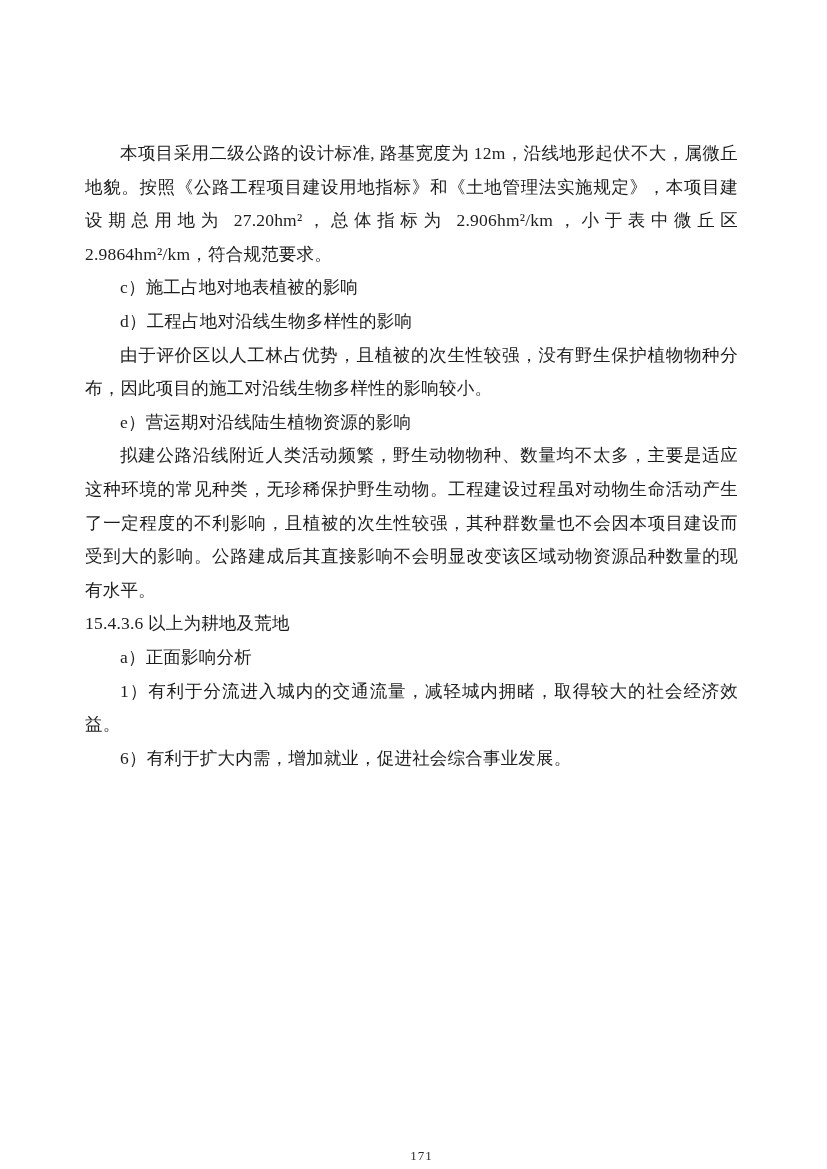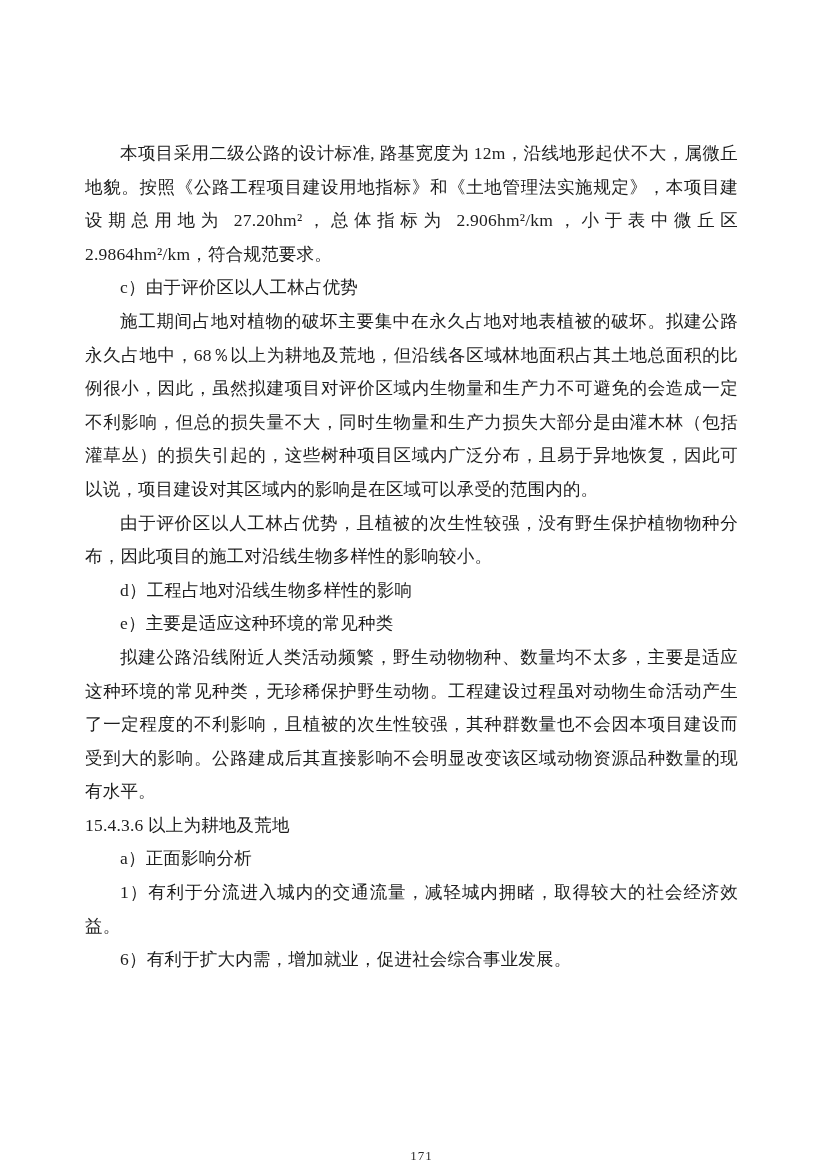--- a/index.html
+++ b/index.html
@@ -59,7 +59,7 @@
 <div class="page">
   <div class="content">
     <p class="para-indent">本项目采用二级公路的设计标准, 路基宽度为 12m，沿线地形起伏不大，属微丘地貌。按照《公路工程项目建设用地指标》和《土地管理法实施规定》，本项目建设期总用地为 27.20hm²，总体指标为 2.906hm²/km，小于表中微丘区 2.9864hm²/km，符合规范要求。</p>
-    <p class="para-indent">c）由于评价区以人工林占优势</p>
+    <p class="para-indent">c）施工占地对地表植被的影响</p>
     <p class="para-indent">施工期间占地对植物的破坏主要集中在永久占地对地表植被的破坏。拟建公路永久占地中，68％以上为耕地及荒地，但沿线各区域林地面积占其土地总面积的比例很小，因此，虽然拟建项目对评价区域内生物量和生产力不可避免的会造成一定不利影响，但总的损失量不大，同时生物量和生产力损失大部分是由灌木林（包括灌草丛）的损失引起的，这些树种项目区域内广泛分布，且易于异地恢复，因此可以说，项目建设对其区域内的影响是在区域可以承受的范围内的。</p>
     <p class="para-indent">由于评价区以人工林占优势，且植被的次生性较强，没有野生保护植物物种分布，因此项目的施工对沿线生物多样性的影响较小。</p>
     <p class="para-indent">d）工程占地对沿线生物多样性的影响</p>

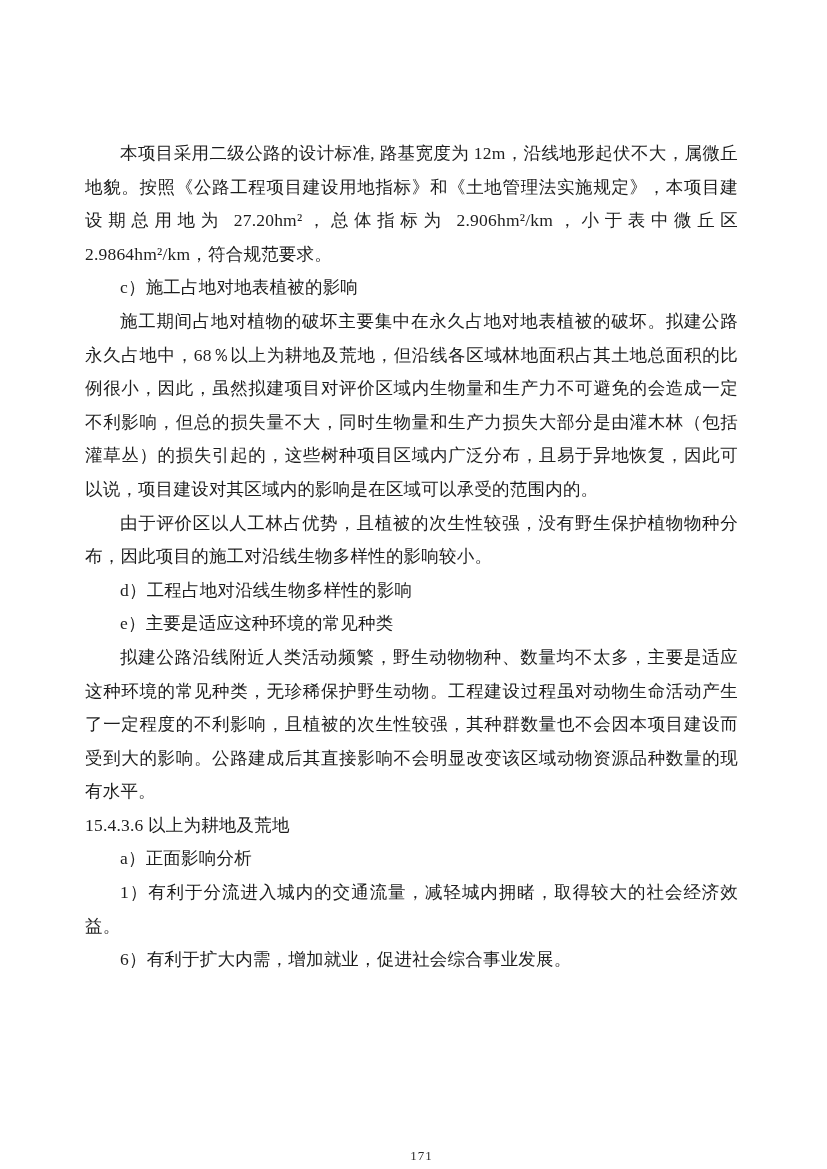--- a/index.html
+++ b/index.html
@@ -60,7 +60,6 @@
   <div class="content">
     <p class="para-indent">本项目采用二级公路的设计标准, 路基宽度为 12m，沿线地形起伏不大，属微丘地貌。按照《公路工程项目建设用地指标》和《土地管理法实施规定》，本项目建设期总用地为 27.20hm²，总体指标为 2.906hm²/km，小于表中微丘区 2.9864hm²/km，符合规范要求。</p>
     <p class="para-indent">c）施工占地对地表植被的影响</p>
-    <p class="para-indent">施工期间占地对植物的破坏主要集中在永久占地对地表植被的破坏。拟建公路永久占地中，68％以上为耕地及荒地，但沿线各区域林地面积占其土地总面积的比例很小，因此，虽然拟建项目对评价区域内生物量和生产力不可避免的会造成一定不利影响，但总的损失量不大，同时生物量和生产力损失大部分是由灌木林（包括灌草丛）的损失引起的，这些树种项目区域内广泛分布，且易于异地恢复，因此可以说，项目建设对其区域内的影响是在区域可以承受的范围内的。</p>
     <p class="para-indent">由于评价区以人工林占优势，且植被的次生性较强，没有野生保护植物物种分布，因此项目的施工对沿线生物多样性的影响较小。</p>
     <p class="para-indent">d）工程占地对沿线生物多样性的影响</p>
     <p class="para-indent">e）主要是适应这种环境的常见种类</p>

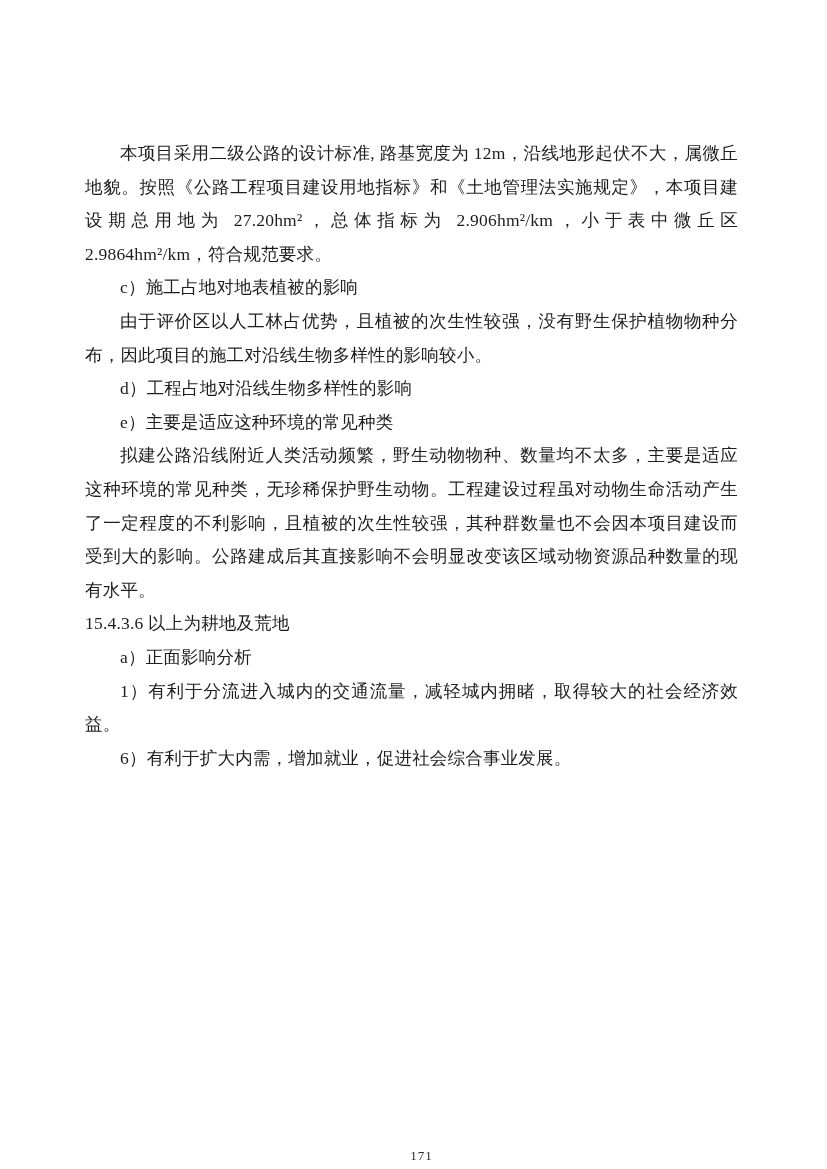--- a/index.html
+++ b/index.html
@@ -60,8 +60,8 @@
   <div class="content">
     <p class="para-indent">本项目采用二级公路的设计标准, 路基宽度为 12m，沿线地形起伏不大，属微丘地貌。按照《公路工程项目建设用地指标》和《土地管理法实施规定》，本项目建设期总用地为 27.20hm²，总体指标为 2.906hm²/km，小于表中微丘区 2.9864hm²/km，符合规范要求。</p>
     <p class="para-indent">c）施工占地对地表植被的影响</p>
+    <p class="para-indent">d）工程占地对沿线生物多样性的影响</p>
     <p class="para-indent">由于评价区以人工林占优势，且植被的次生性较强，没有野生保护植物物种分布，因此项目的施工对沿线生物多样性的影响较小。</p>
-    <p class="para-indent">d）工程占地对沿线生物多样性的影响</p>
     <p class="para-indent">e）主要是适应这种环境的常见种类</p>
     <p class="para-indent">拟建公路沿线附近人类活动频繁，野生动物物种、数量均不太多，主要是适应这种环境的常见种类，无珍稀保护野生动物。工程建设过程虽对动物生命活动产生了一定程度的不利影响，且植被的次生性较强，其种群数量也不会因本项目建设而受到大的影响。公路建成后其直接影响不会明显改变该区域动物资源品种数量的现有水平。</p>
     <p class="section-heading">15.4.3.6 以上为耕地及荒地</p>

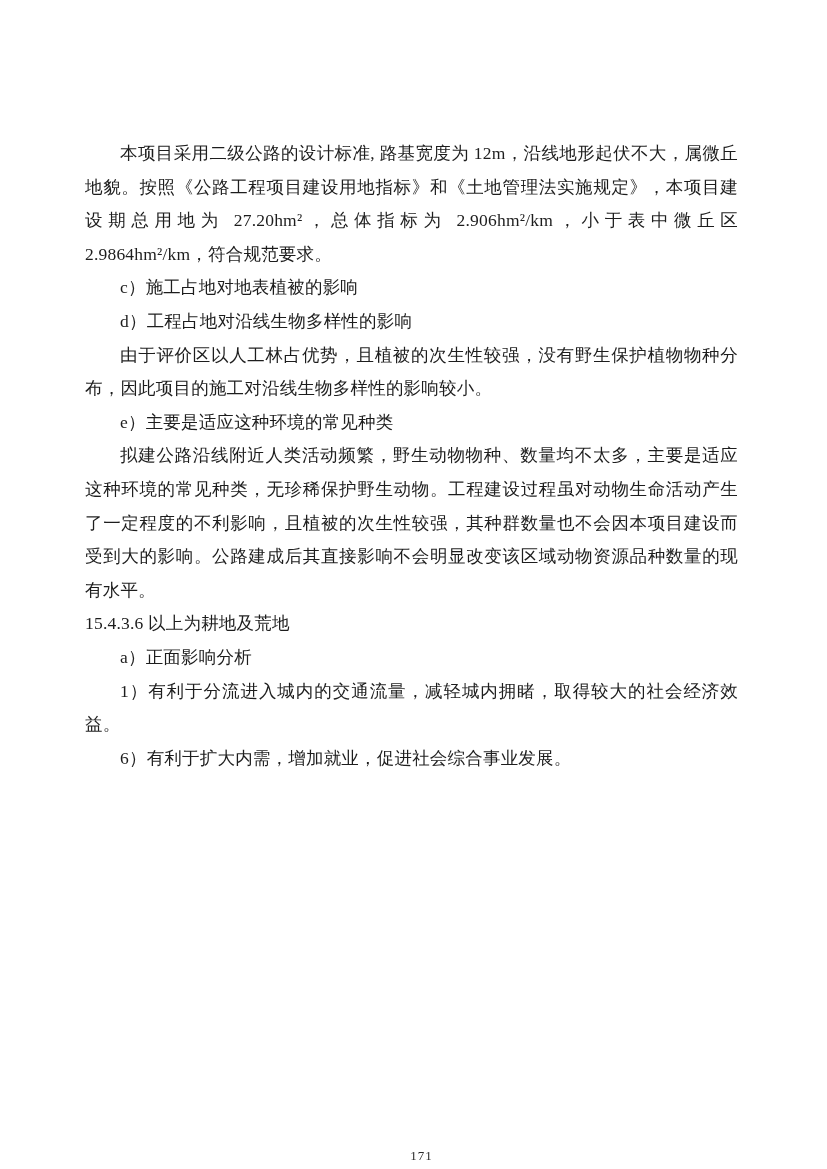--- a/index.html
+++ b/index.html
@@ -62,7 +62,7 @@
     <p class="para-indent">c）施工占地对地表植被的影响</p>
     <p class="para-indent">d）工程占地对沿线生物多样性的影响</p>
     <p class="para-indent">由于评价区以人工林占优势，且植被的次生性较强，没有野生保护植物物种分布，因此项目的施工对沿线生物多样性的影响较小。</p>
-    <p class="para-indent">e）主要是适应这种环境的常见种类</p>
+    <p class="para-indent">e）营运期对沿线陆生植物资源的影响</p>
     <p class="para-indent">拟建公路沿线附近人类活动频繁，野生动物物种、数量均不太多，主要是适应这种环境的常见种类，无珍稀保护野生动物。工程建设过程虽对动物生命活动产生了一定程度的不利影响，且植被的次生性较强，其种群数量也不会因本项目建设而受到大的影响。公路建成后其直接影响不会明显改变该区域动物资源品种数量的现有水平。</p>
     <p class="section-heading">15.4.3.6 以上为耕地及荒地</p>
     <p class="para-indent">a）正面影响分析</p>

